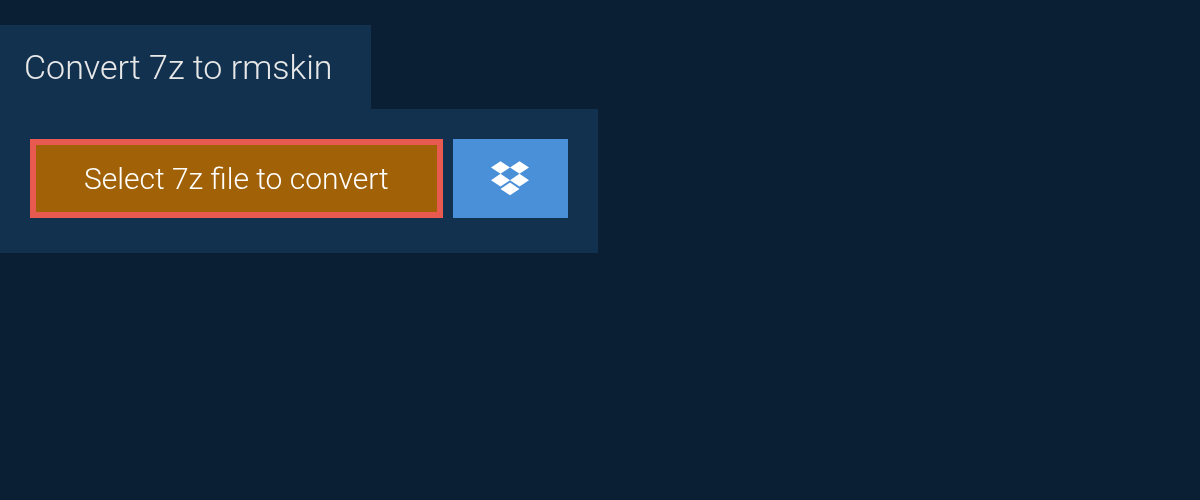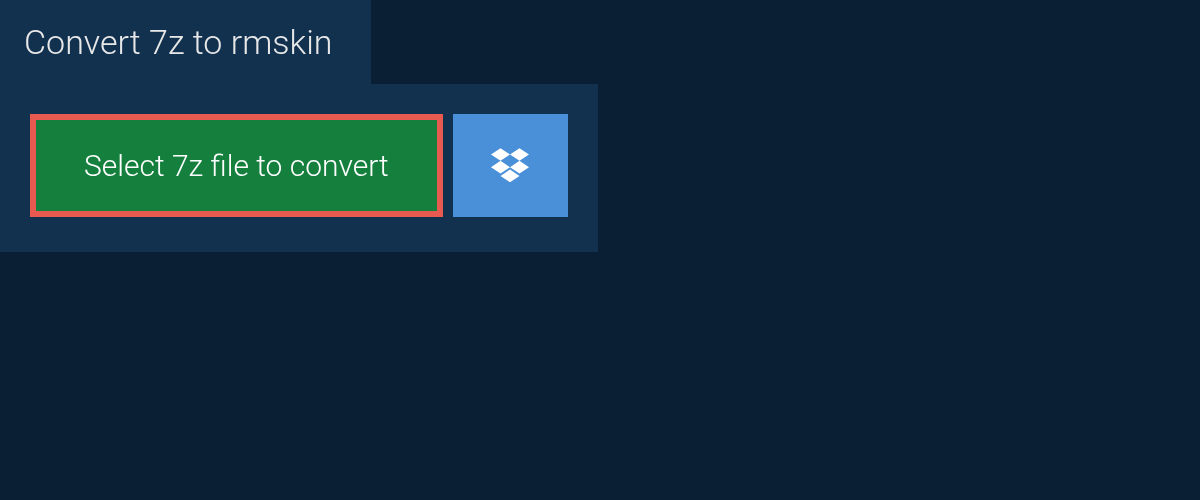--- a/index.html
+++ b/index.html
@@ -23,6 +23,7 @@
       color: #e8e8e8;
       font-size: 34px;
       font-weight: 300;
+      margin-top: 25px;
     }
     .panel {
       background: #11314f;

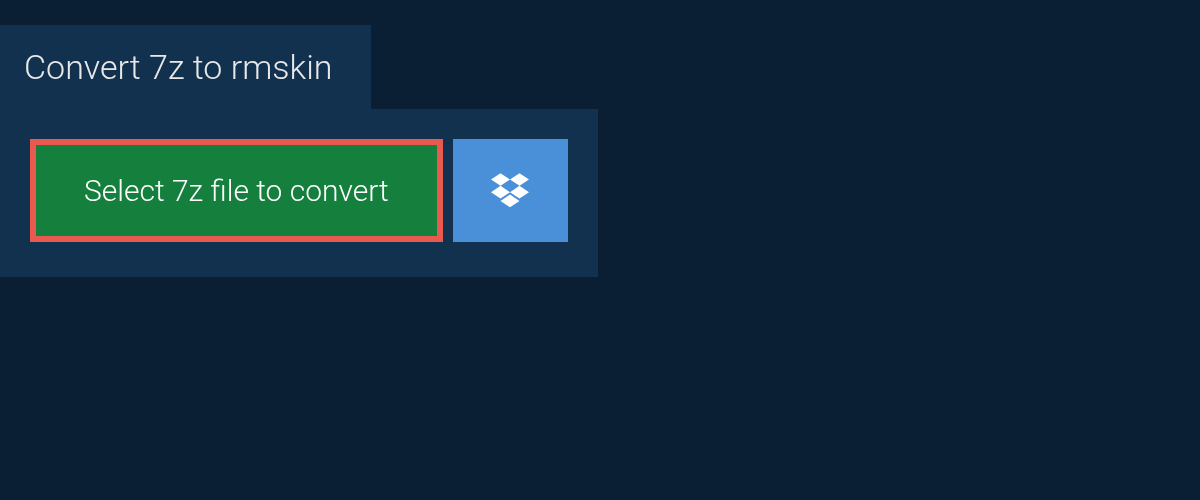--- a/index.html
+++ b/index.html
@@ -34,12 +34,12 @@
       width: fit-content;
     }
     .select-button {
-      background: #15803d;
+      background: #a16207;
       border: 6px solid #e85a4f;
       color: #ffffff;
       font-size: 30px;
       font-weight: 300;
-      padding: 28px 48px;
+      padding: 16px 48px;
       cursor: pointer;
       display: flex;
       align-items: center;

